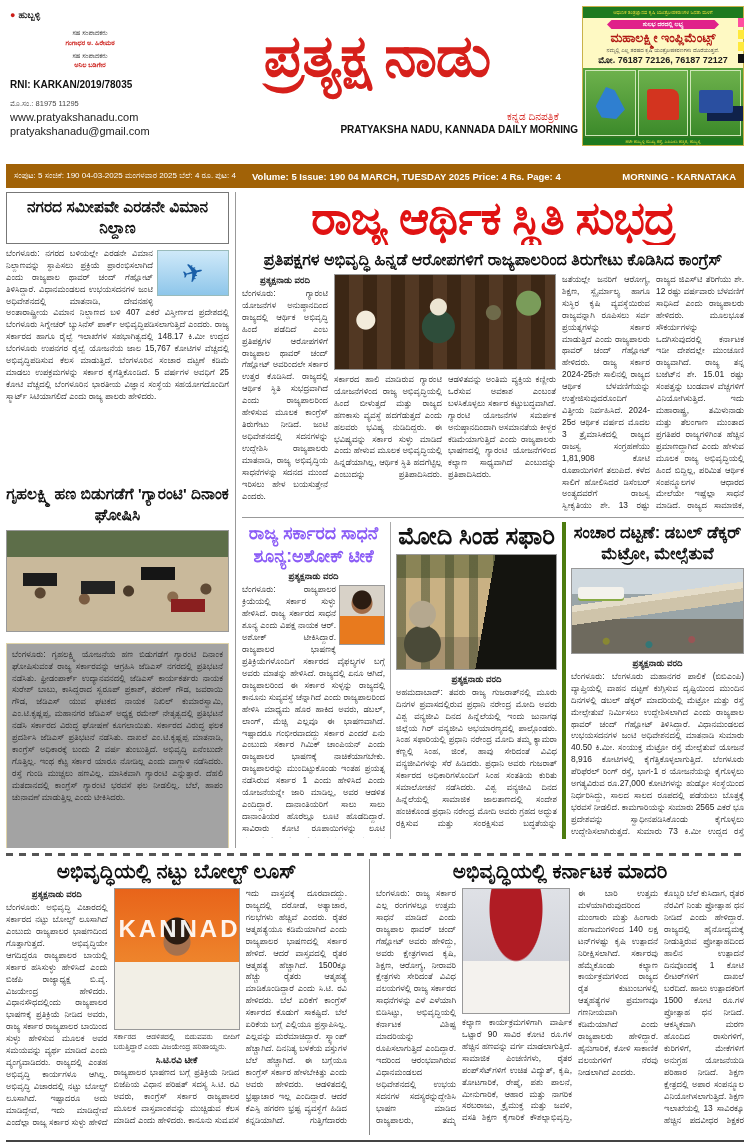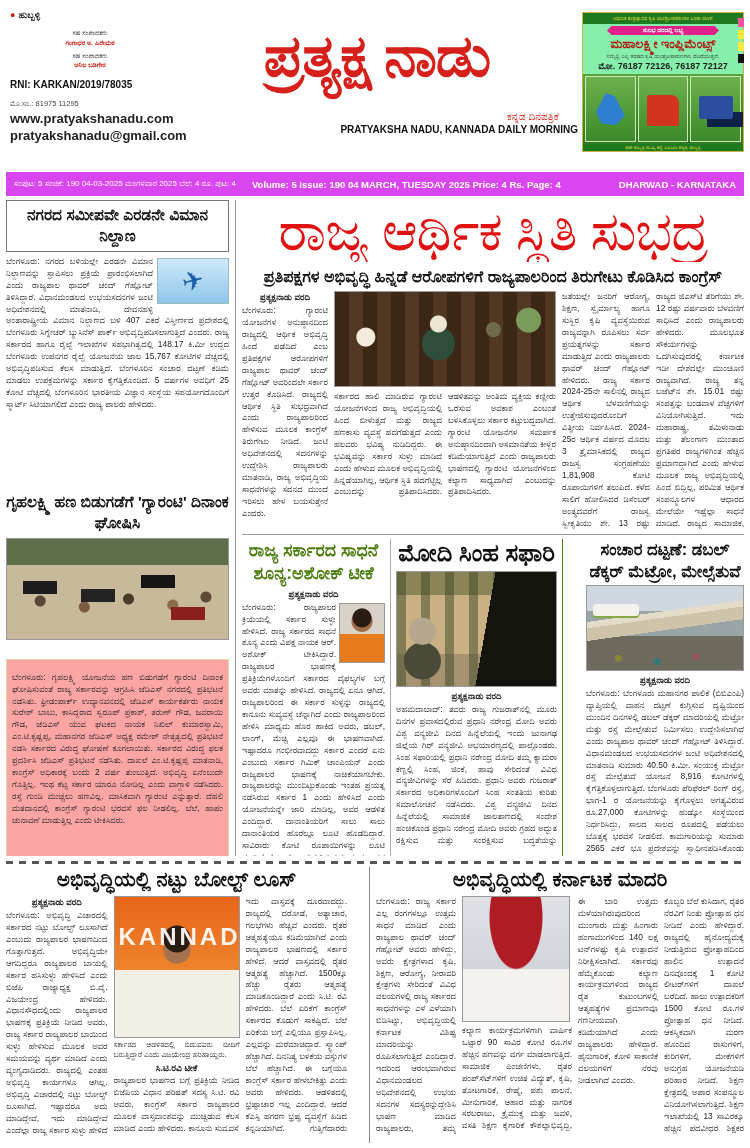--- a/index.html
+++ b/index.html
@@ -29,8 +29,8 @@
   .sub-en { color:#111; font-size:10px; font-weight:bold; text-align:right; padding-right:4px; margin-top:1px; }
   
   .mast-ad {
-    width:162px; border:1px solid #c9b24a; background:#86efac;
-    display:flex; flex-direction:column; overflow:hidden; margin-top:6px; height:140px;
+    width:162px; border:1px solid #c9b24a; background:#fef9c3;
+    display:flex; flex-direction:column; overflow:hidden; margin-top:0; height:140px;
   }
   .ad-top-strip { background:#1e7a1f; color:#ffe93c; font-size:5px; text-align:center; padding:2px 1px; }
   .ad-ribbon {

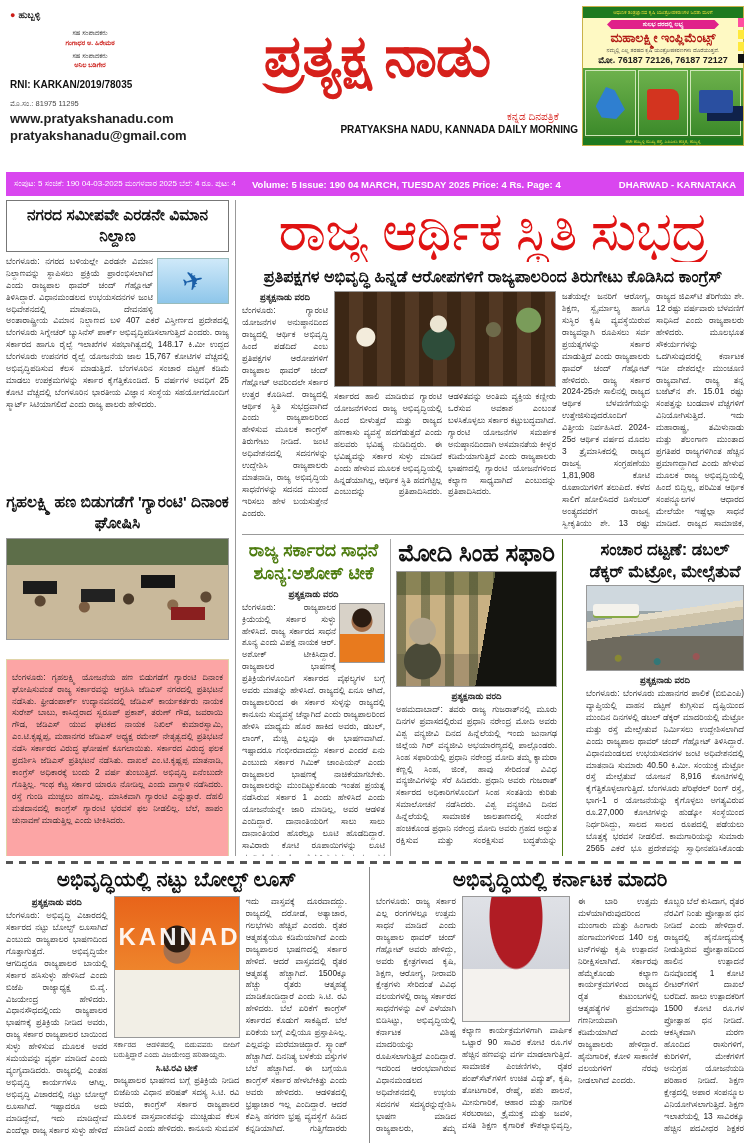--- a/index.html
+++ b/index.html
@@ -19,7 +19,7 @@
   .ed-name  { font-size:6.5px; color:#cc1c17; font-weight:bold; display:block; margin-bottom:3px; }
   .rni { font-size:10px; font-weight:bold; color:#111; margin-top:9px; }
   .phone-line { font-size:7.5px; color:#444; margin-top:9px; }
-  .web-line, .email-line { font-size:13px; font-weight:bold; color:#222; margin-top:2px; }
+  .web-line, .email-line { font-size:11px; font-weight:normal; color:#222; margin-top:2px; }
   .mast-center { flex:1; text-align:center; padding-top:6px; }
   .paper-title {
     color:#d6201b; font-weight:bold; font-size:58px; line-height:1.55;

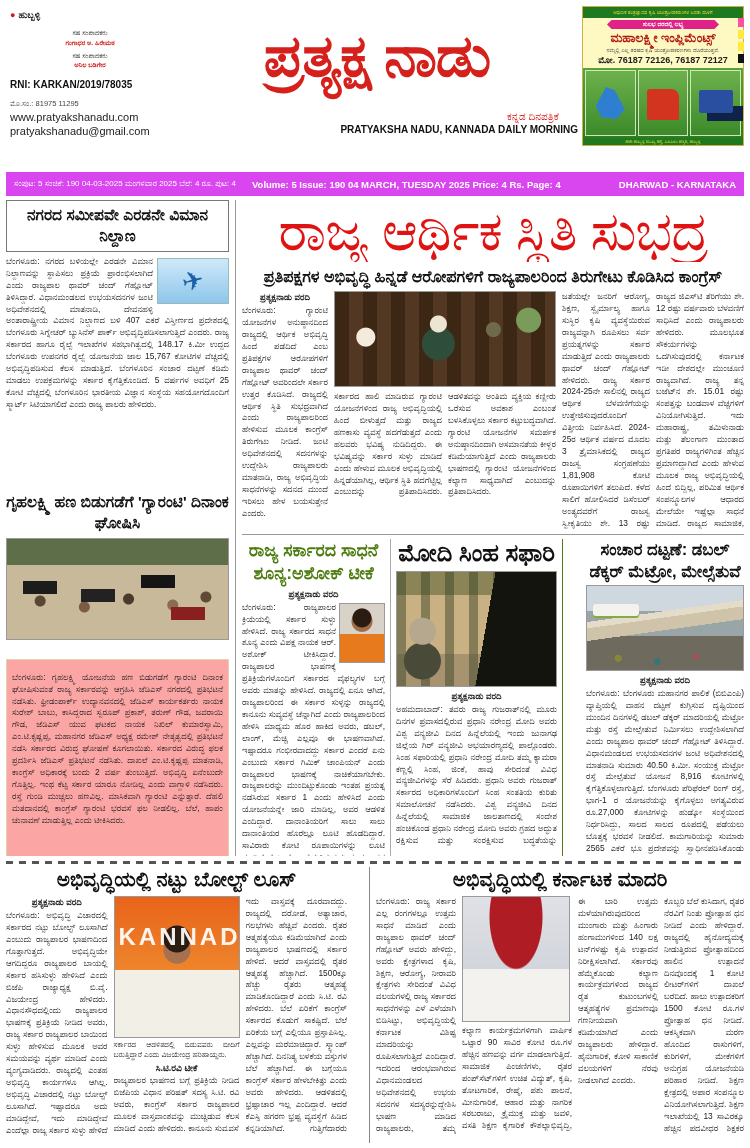--- a/index.html
+++ b/index.html
@@ -52,7 +52,7 @@
   .color-strip div { width:6px; height:9px; margin-bottom:3px; }
   
   .infobar {
-    margin-top:16px; background:#d946ef; color:#fff; height:24px;
+    margin-top:8px; background:#a16207; color:#fff; height:24px;
     display:flex; align-items:center; padding:0 8px; gap:16px; overflow:hidden;
   }
   .infobar .kn { font-size:8px; white-space:nowrap; }

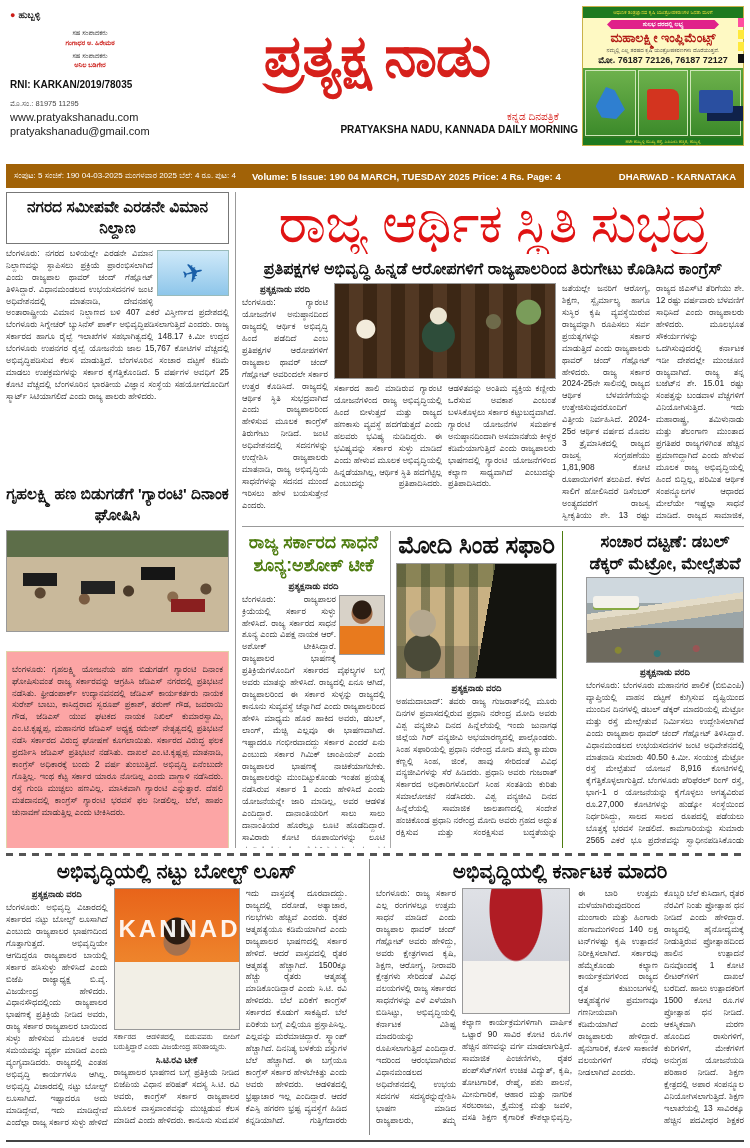--- a/index.html
+++ b/index.html
@@ -218,7 +218,7 @@
   <div class="infobar">
     <span class="kn">ಸಂಪುಟ: 5   ಸಂಚಿಕೆ: 190   04-03-2025 ಮಂಗಳವಾರ 2025   ಬೆಲೆ: 4 ರೂ.   ಪುಟ: 4</span>
     <span class="en">Volume: 5    Issue: 190  04 MARCH,  TUESDAY 2025   Price: 4 Rs.  Page: 4</span>
-    <span class="region">DHARWAD - KARNATAKA</span>
+    <span class="region">MORNING - KARNATAKA</span>
   </div>
 
   <div class="content">

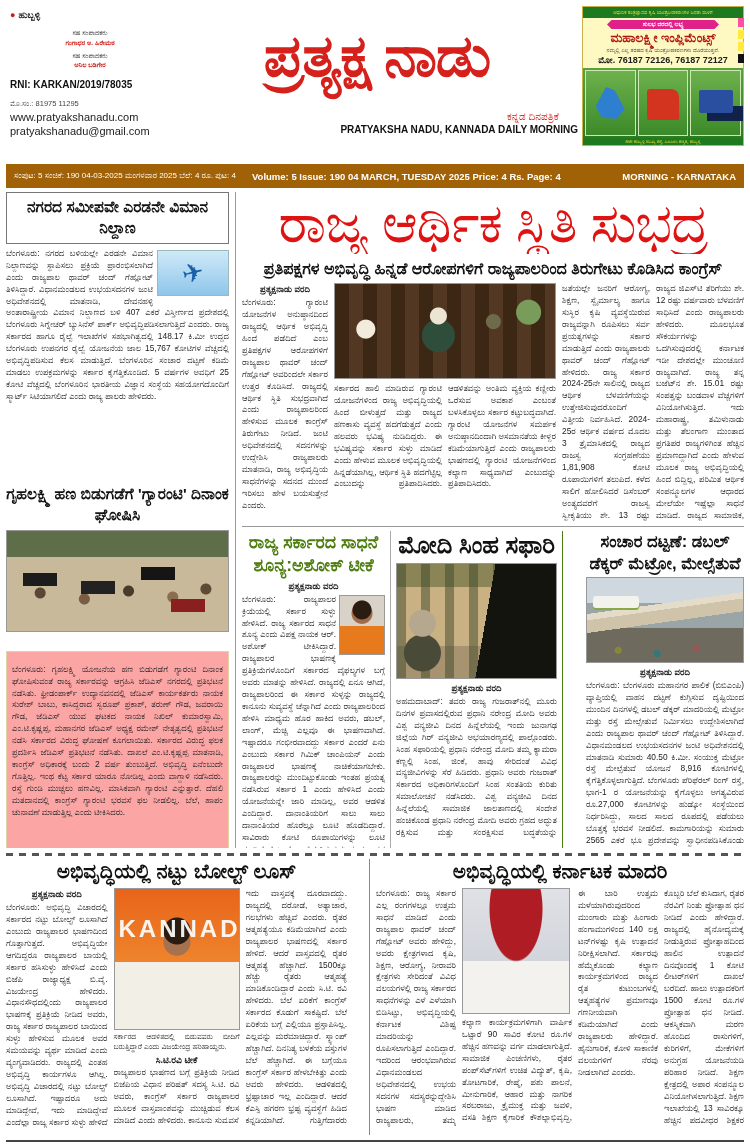--- a/index.html
+++ b/index.html
@@ -87,7 +87,7 @@
   .sb-body { background:#fca5a5; border:1px solid #e0d4a8; padding:12px 5px; margin-top:19px; height:206px; }
   
   .main-area { flex:1; padding-left:6px; overflow:hidden; }
-  .main-h1 { color:#e01313; font-size:54px; font-weight:normal; text-align:center; line-height:1.15; white-space:nowrap; overflow:hidden; letter-spacing:-1px; }
+  .main-h1 { color:#e01313; font-size:46px; font-weight:bold; text-align:center; line-height:1.15; white-space:nowrap; overflow:hidden; letter-spacing:-1px; }
   .main-h2 { font-size:16px; font-weight:bold; text-align:center; margin:6px 0 5px; color:#111; }
   .ms-body { display:flex; gap:6px; height:238px; overflow:hidden; }
   .ms-c1 { width:86px; }

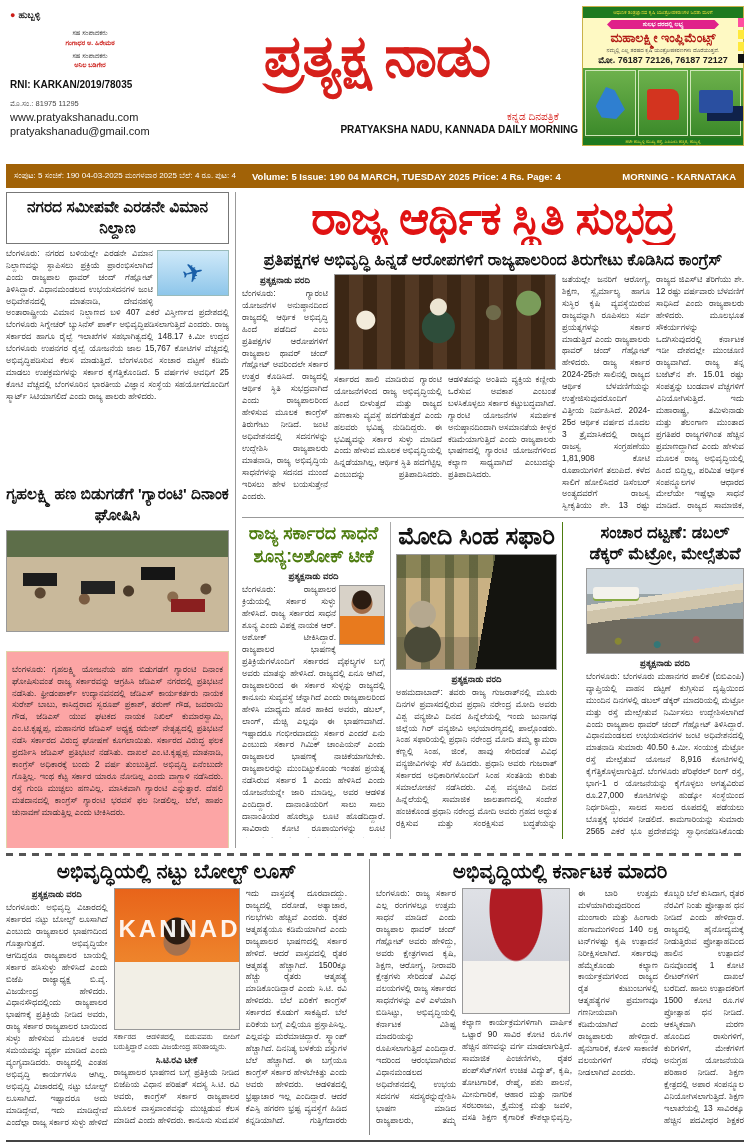--- a/index.html
+++ b/index.html
@@ -109,7 +109,7 @@
   .m1 { width:148px; padding-right:5px; }
   .m2 { width:172px; border-left:1px solid #aaa; padding:0 5px; }
   .m3 { flex:1; border-left:1px solid #4d7c0f; padding-left:23px; }
-  .m1 h3 { font-size:17.5px; font-weight:bold; text-align:center; line-height:1.3; color:#4d7c0f; }
+  .m1 h3 { font-size:17.5px; font-weight:bold; text-align:center; line-height:1.3; color:#8b5cf6; }
   .m2 h3 { font-size:24px; font-weight:bold; text-align:center; line-height:1.2; color:#111; }
   .m3 h3 { font-size:16.5px; font-weight:bold; text-align:center; line-height:1.3; color:#111; }
   .ashok-photo { float:right; width:46px; height:60px; margin:1px 0 2px 3px;

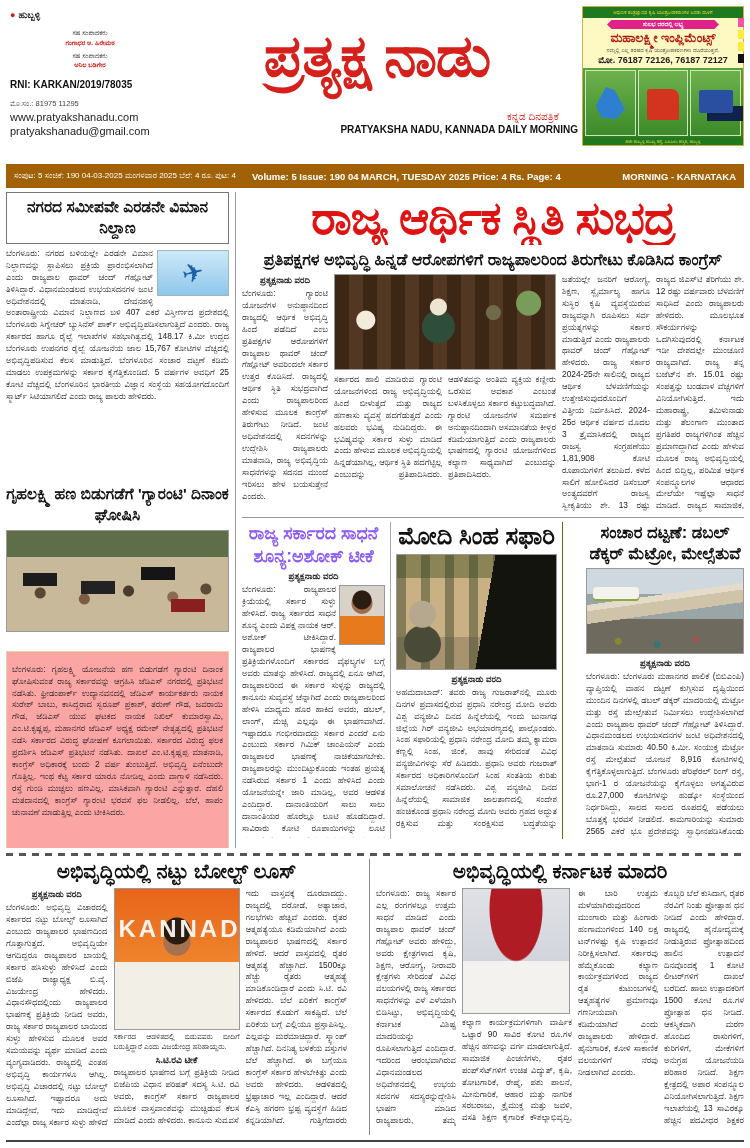--- a/index.html
+++ b/index.html
@@ -108,7 +108,7 @@
   .mid-col { overflow:hidden; }
   .m1 { width:148px; padding-right:5px; }
   .m2 { width:172px; border-left:1px solid #aaa; padding:0 5px; }
-  .m3 { flex:1; border-left:1px solid #4d7c0f; padding-left:23px; }
+  .m3 { flex:1; border-left:4px solid #4d7c0f; padding-left:5px; }
   .m1 h3 { font-size:17.5px; font-weight:bold; text-align:center; line-height:1.3; color:#8b5cf6; }
   .m2 h3 { font-size:24px; font-weight:bold; text-align:center; line-height:1.2; color:#111; }
   .m3 h3 { font-size:16.5px; font-weight:bold; text-align:center; line-height:1.3; color:#111; }

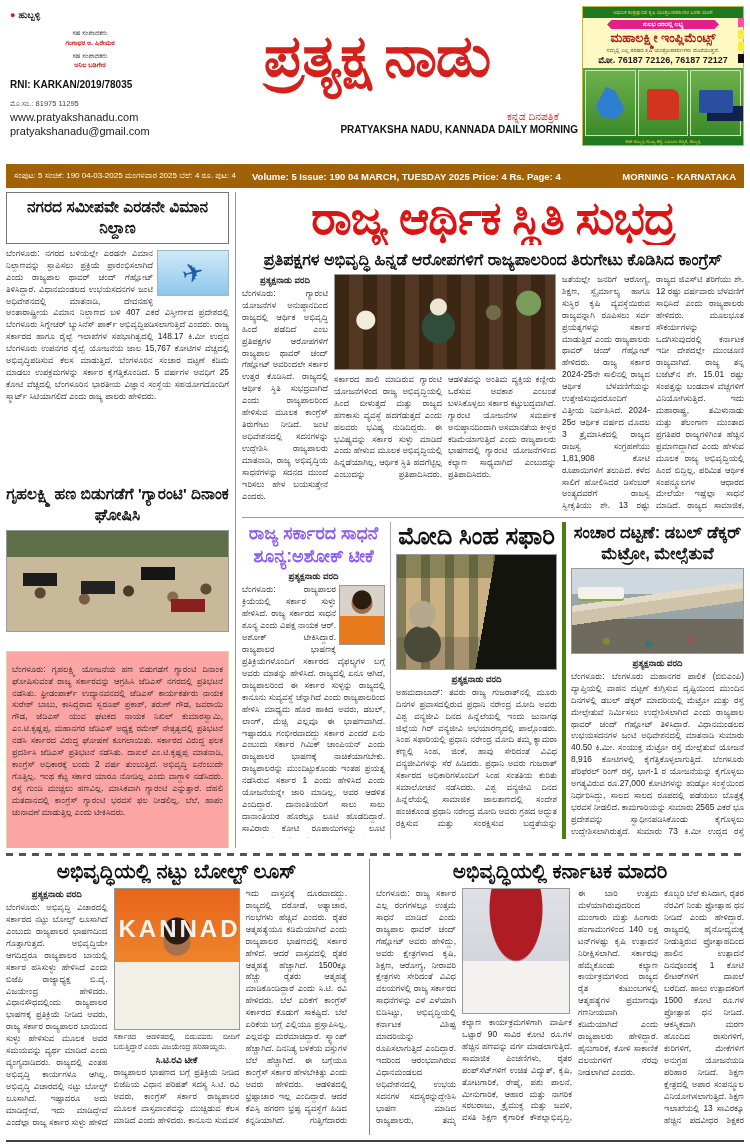--- a/index.html
+++ b/index.html
@@ -84,7 +84,7 @@
   }
   .protest-photo::after { content:""; position:absolute; width:34px; height:13px; background:#1c1c1c; left:16px; top:42px;
     box-shadow:58px 8px 0 #222, 118px -6px 0 #151515, 148px 26px 0 #8a1f1f; }
-  .sb-body { background:#fca5a5; border:1px solid #e0d4a8; padding:12px 5px; margin-top:19px; height:206px; }
+  .sb-body { background:#a3a3a3; border:1px solid #e0d4a8; padding:5px 5px; margin-top:11px; height:206px; }
   
   .main-area { flex:1; padding-left:6px; overflow:hidden; }
   .main-h1 { color:#e01313; font-size:46px; font-weight:bold; text-align:center; line-height:1.15; white-space:nowrap; overflow:hidden; letter-spacing:-1px; }

